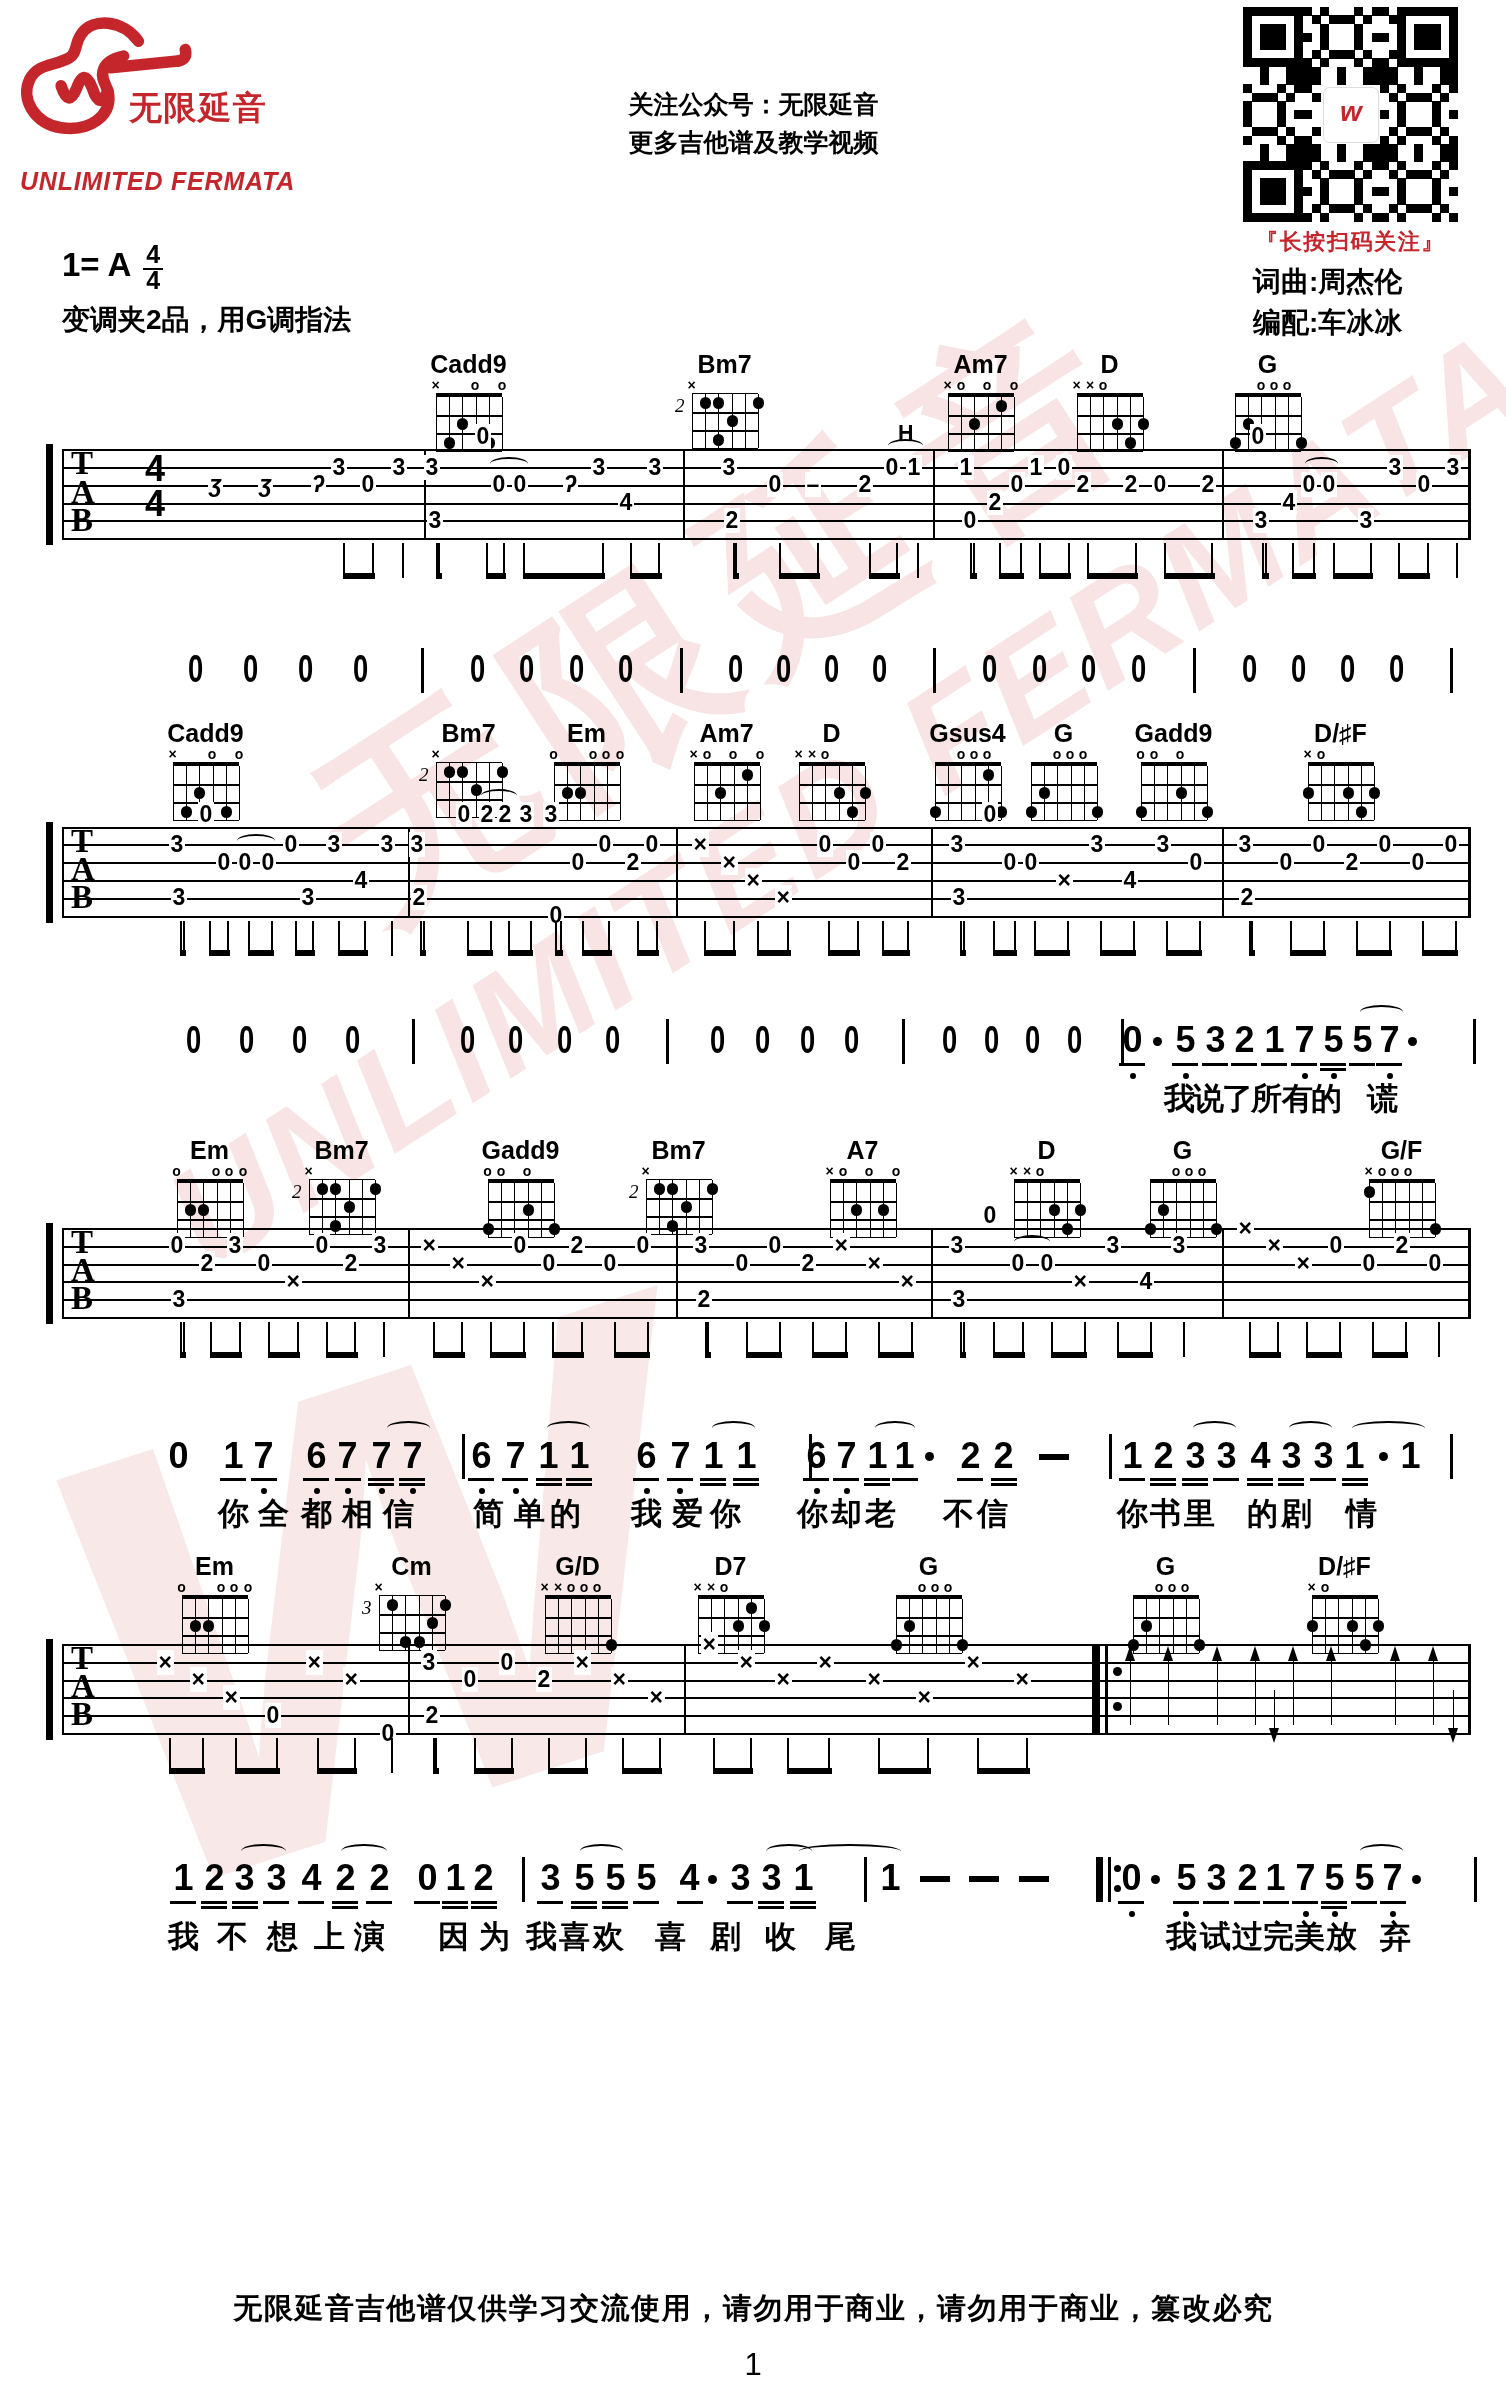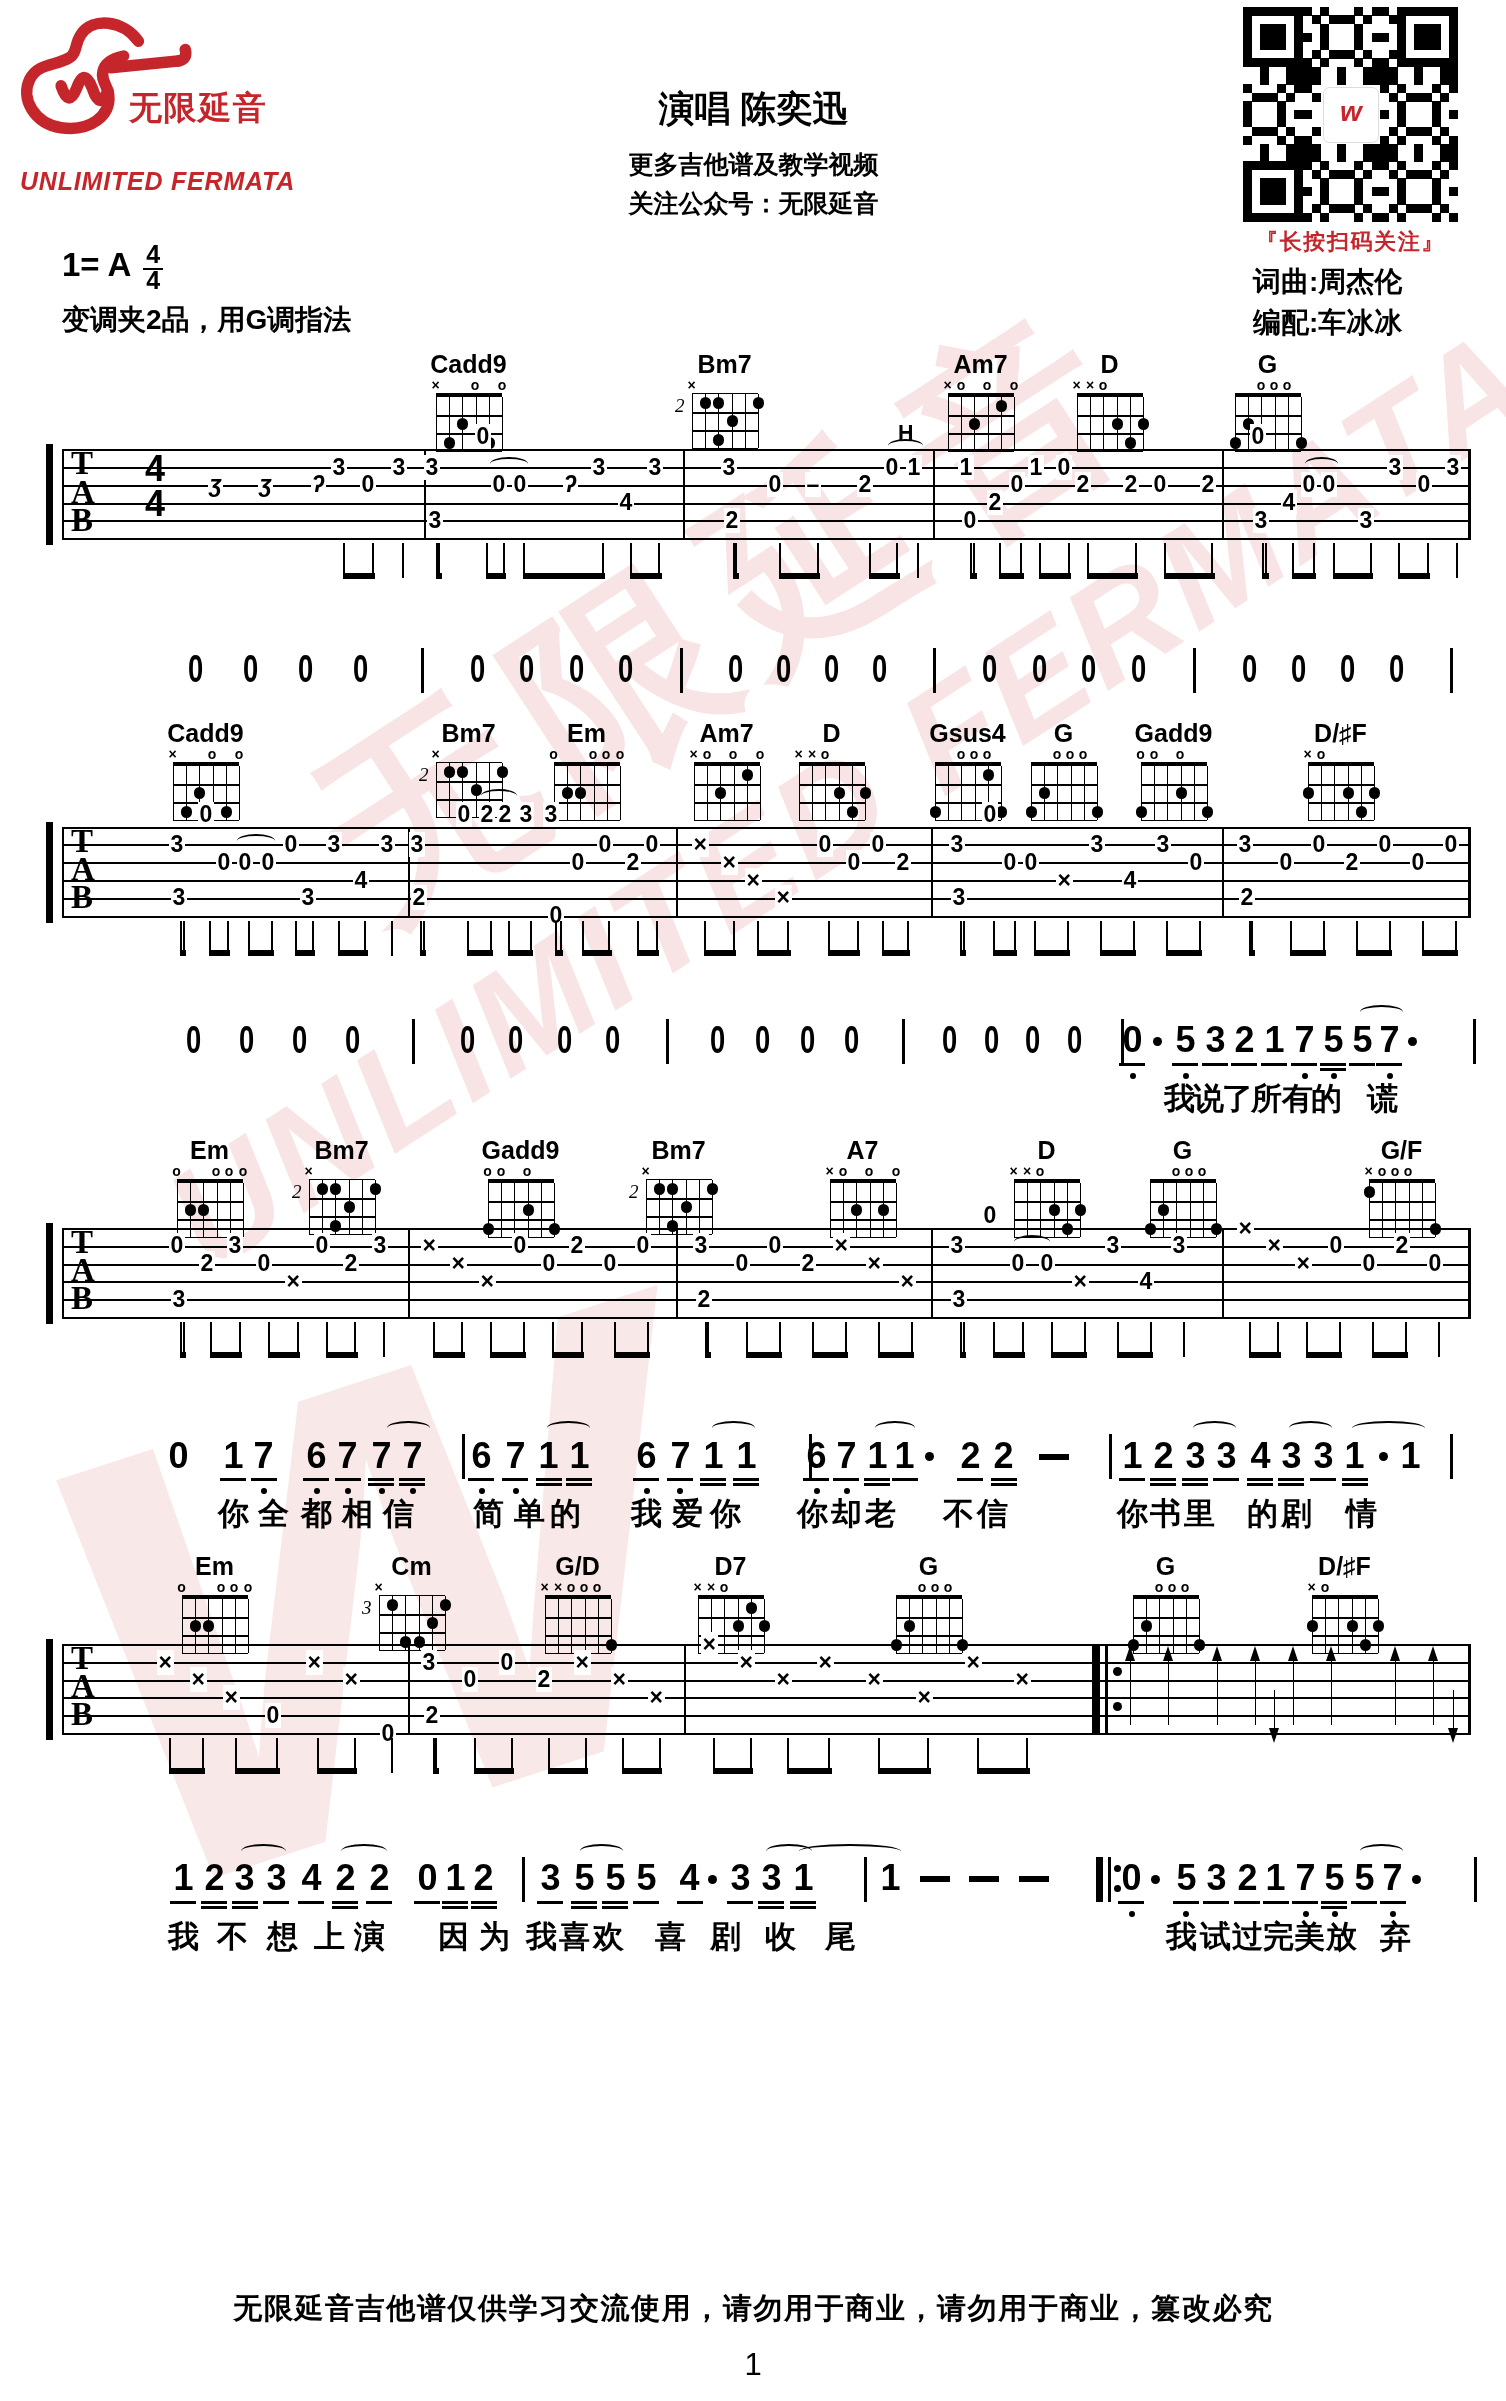--- a/index.html
+++ b/index.html
@@ -51,7 +51,6 @@
     </div>
 
     <div class="abs ctr" style="left:424px;top:73px;width:659px;">
-      <div class="title-artist">演唱 陈奕迅</div>
       <div class="promo" style="margin-top:11.5px;">
         <div>更多吉他谱及教学视频</div>
         <div>关注公众号：无限延音</div>

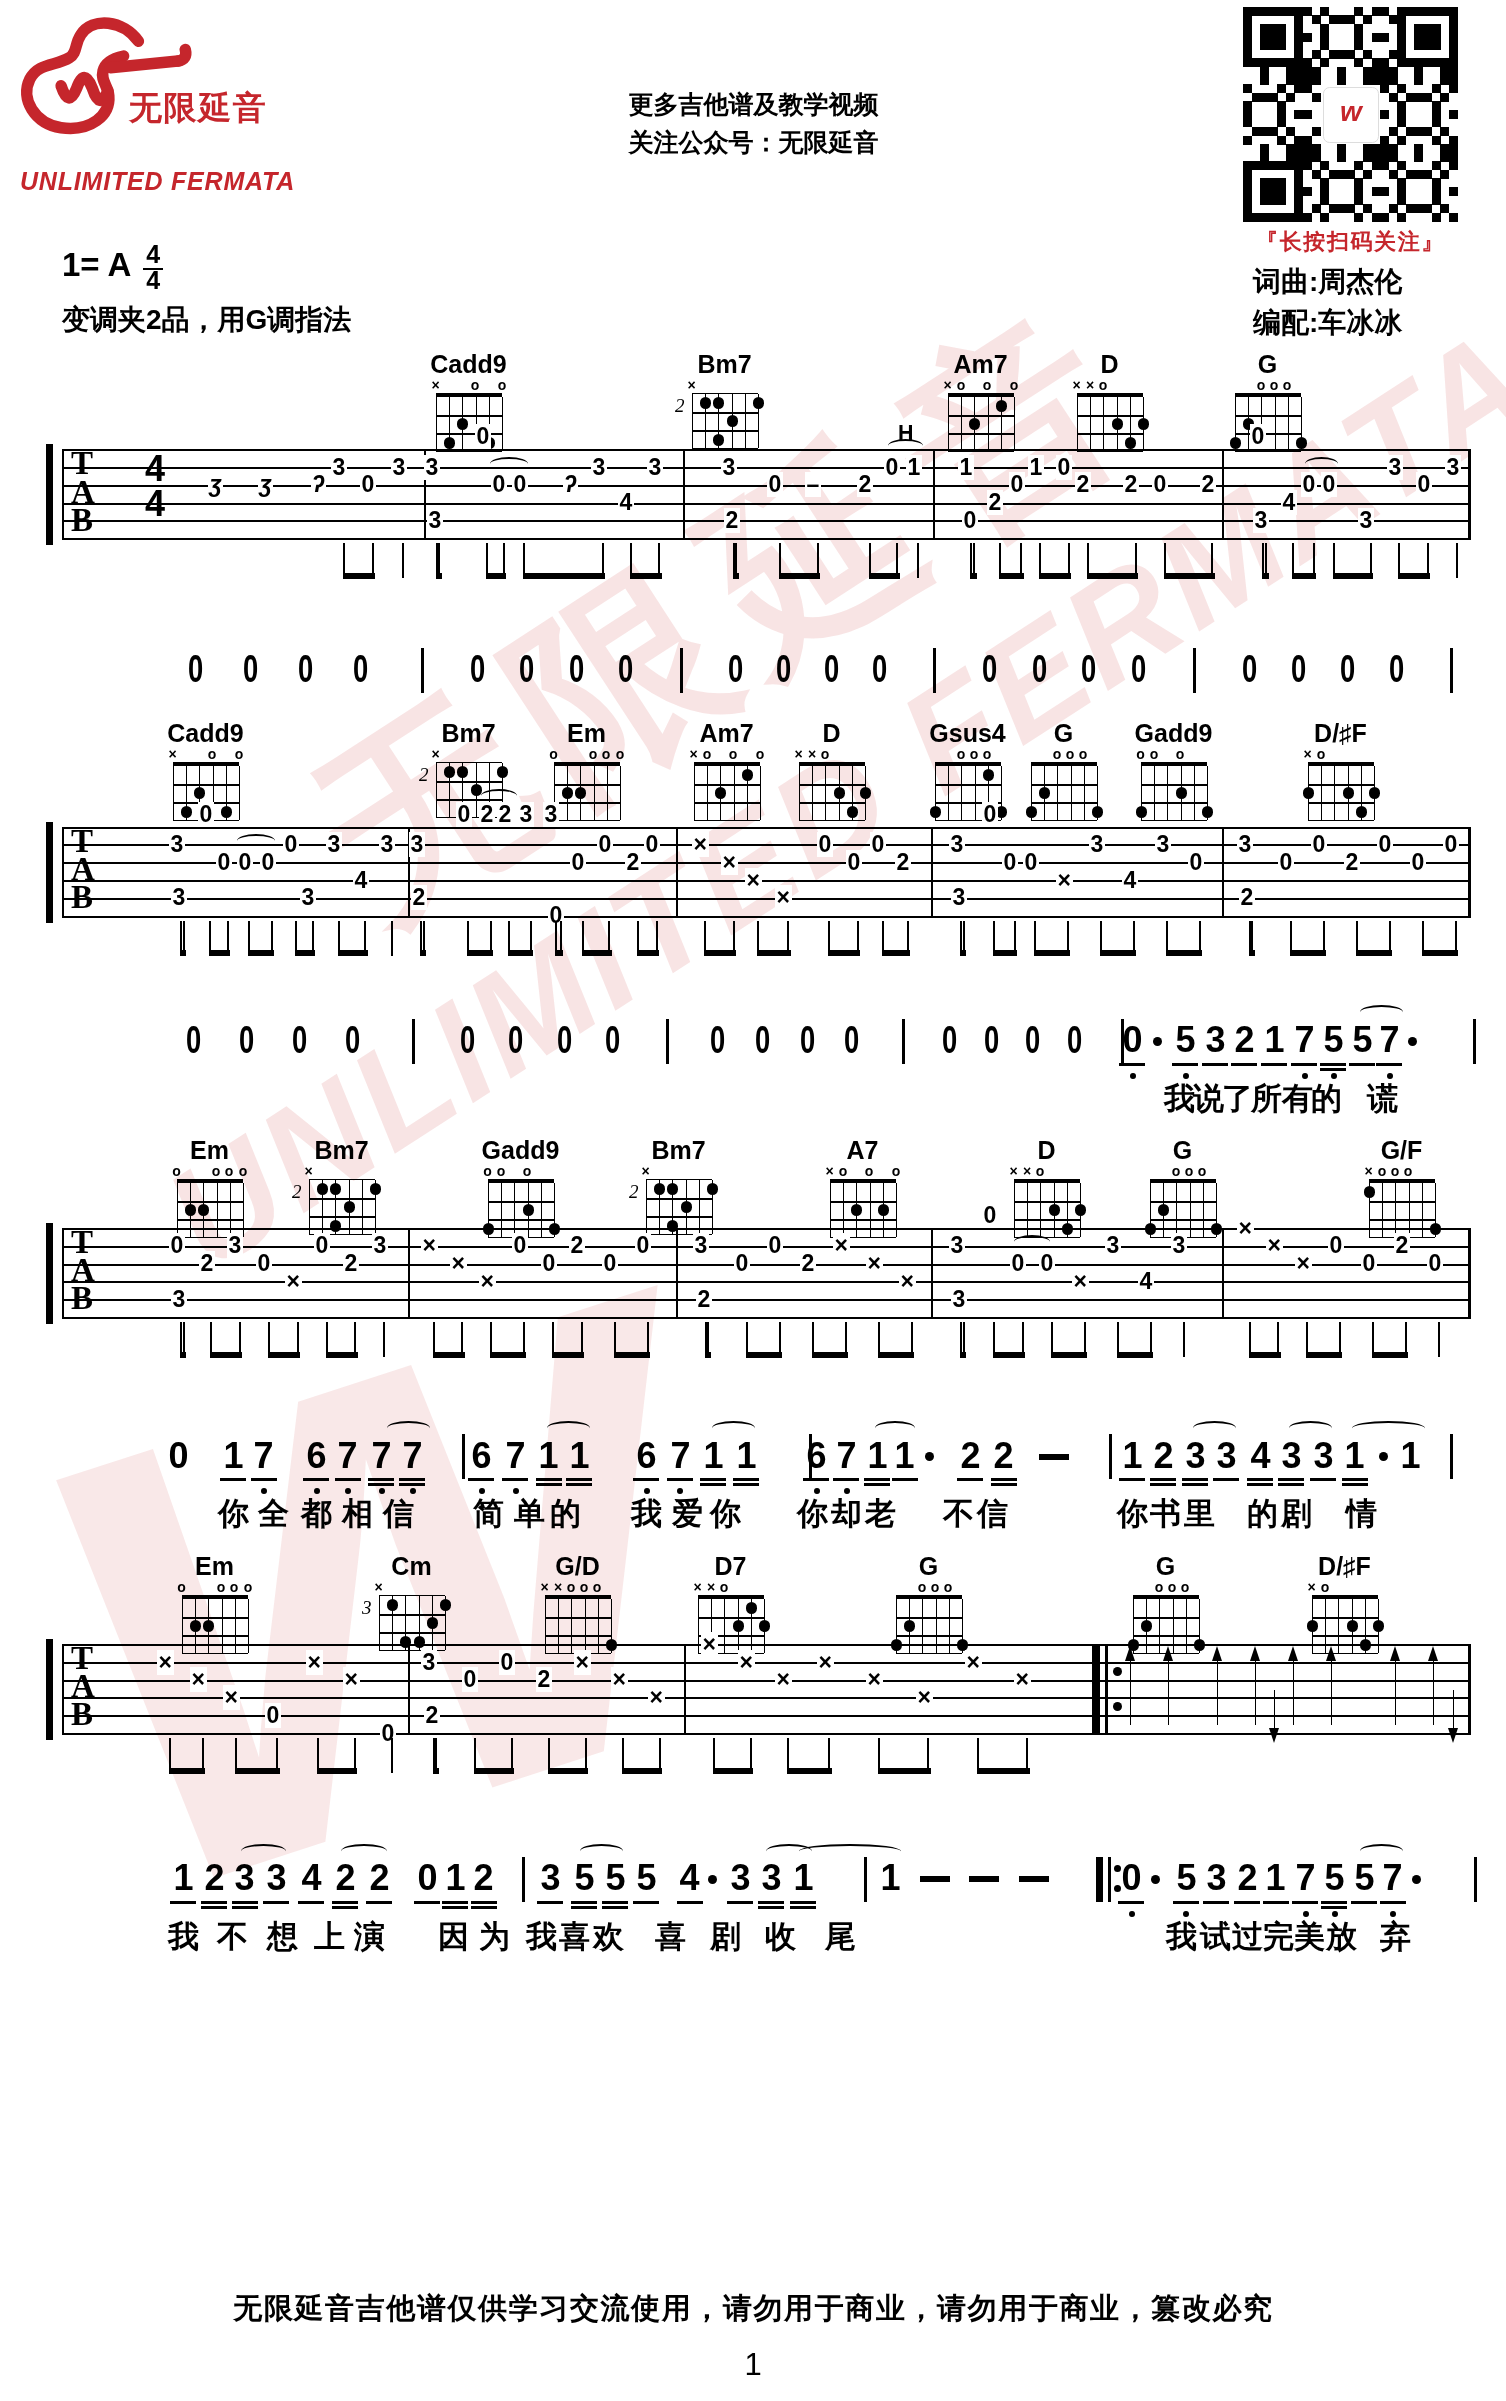--- a/index.html
+++ b/index.html
@@ -52,8 +52,8 @@
 
     <div class="abs ctr" style="left:424px;top:73px;width:659px;">
       <div class="promo" style="margin-top:11.5px;">
+        <div>关注公众号：无限延音</div>
         <div>更多吉他谱及教学视频</div>
-        <div>关注公众号：无限延音</div>
       </div>
     </div>
 

